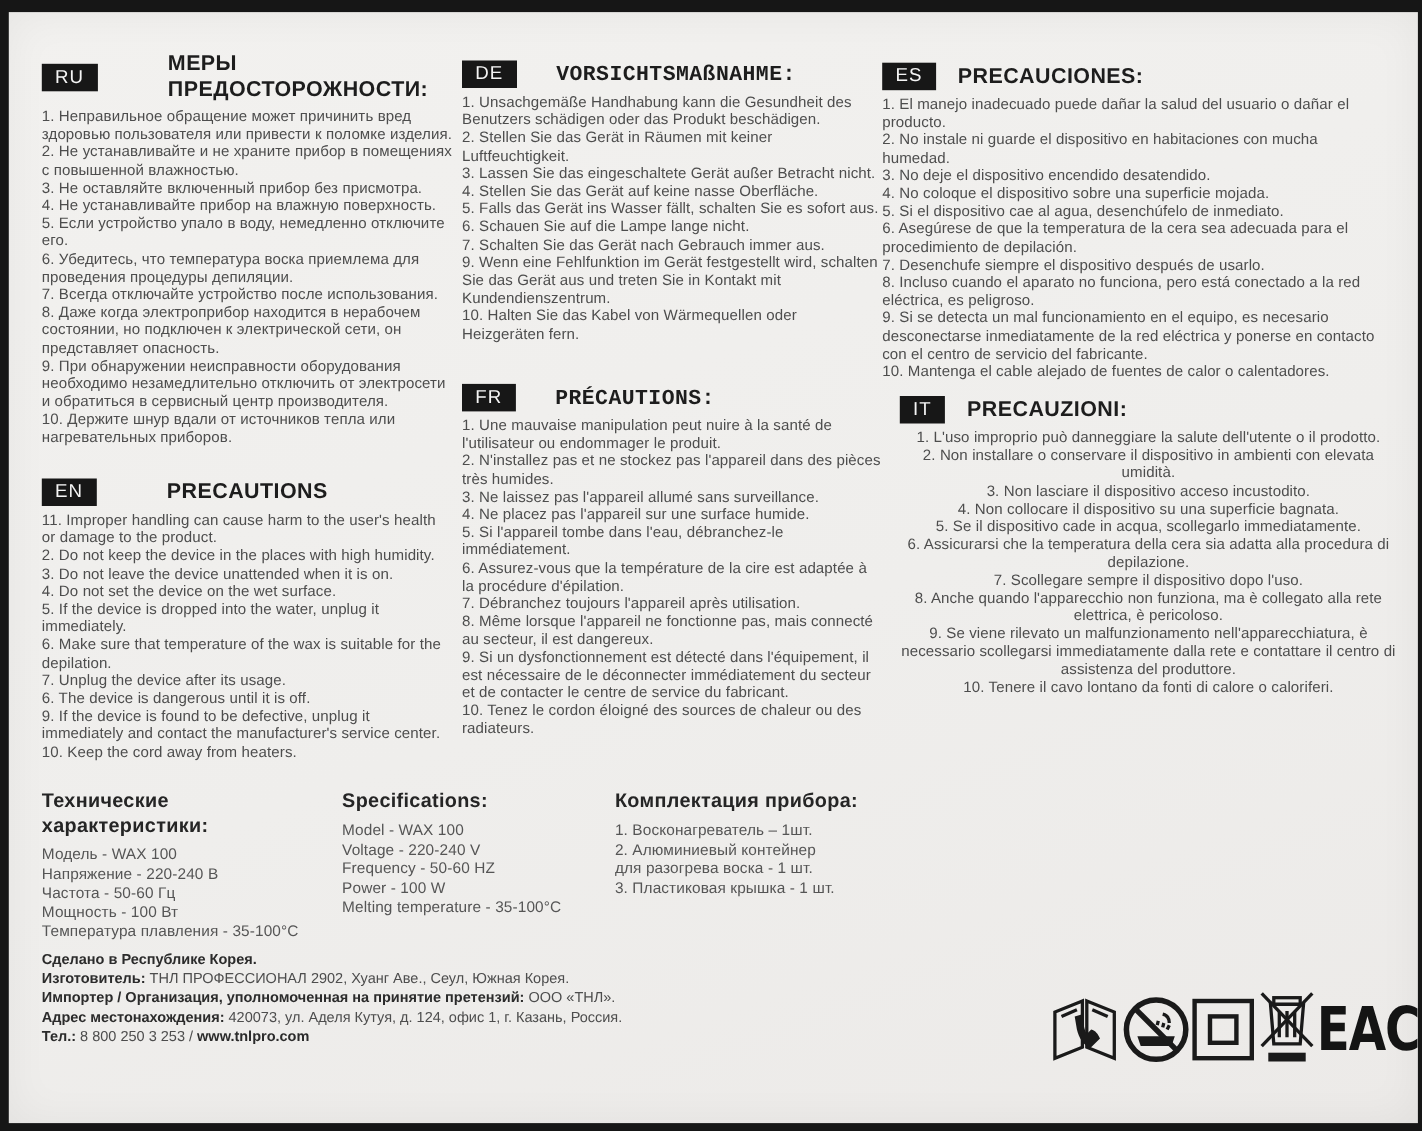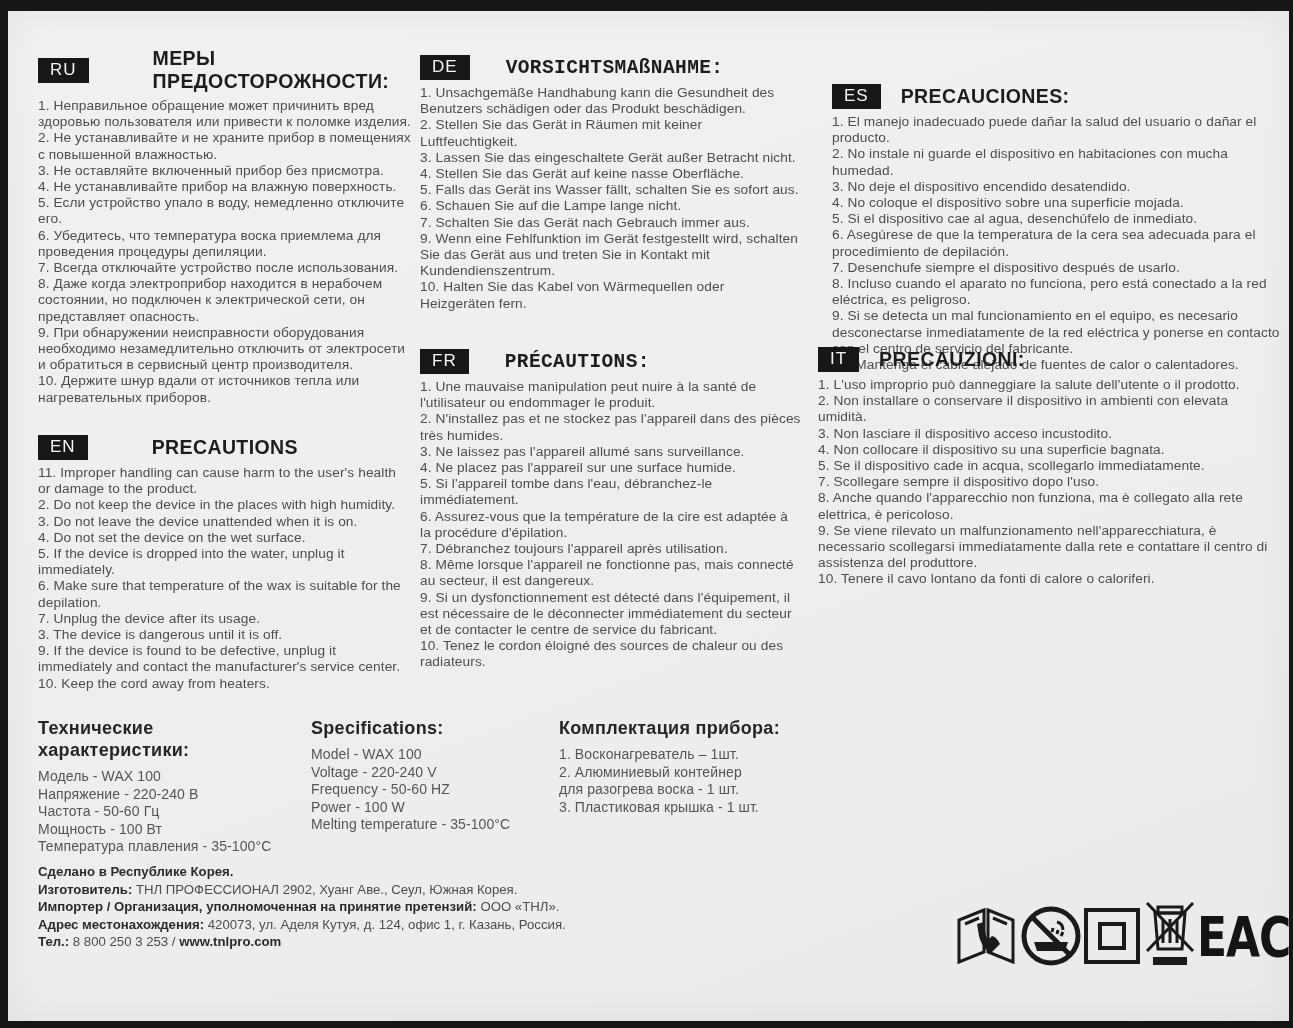--- a/index.html
+++ b/index.html
@@ -21,7 +21,7 @@
   .sec-en { left:30px;  top:424px; width:374px; }
   .sec-de { left:412px; top:44px;  width:382px; }
   .sec-fr { left:412px; top:338px; width:382px; }
-  .sec-es { left:824px; top:46px;  width:452px;margin-top:27px; }
+  .sec-es { left:794px; top:46px;  width:452px; }
   .sec-it { left:810px; top:336px; width:452px; }
 
   .sec-head { display:flex; align-items:center; margin-bottom:5px; }

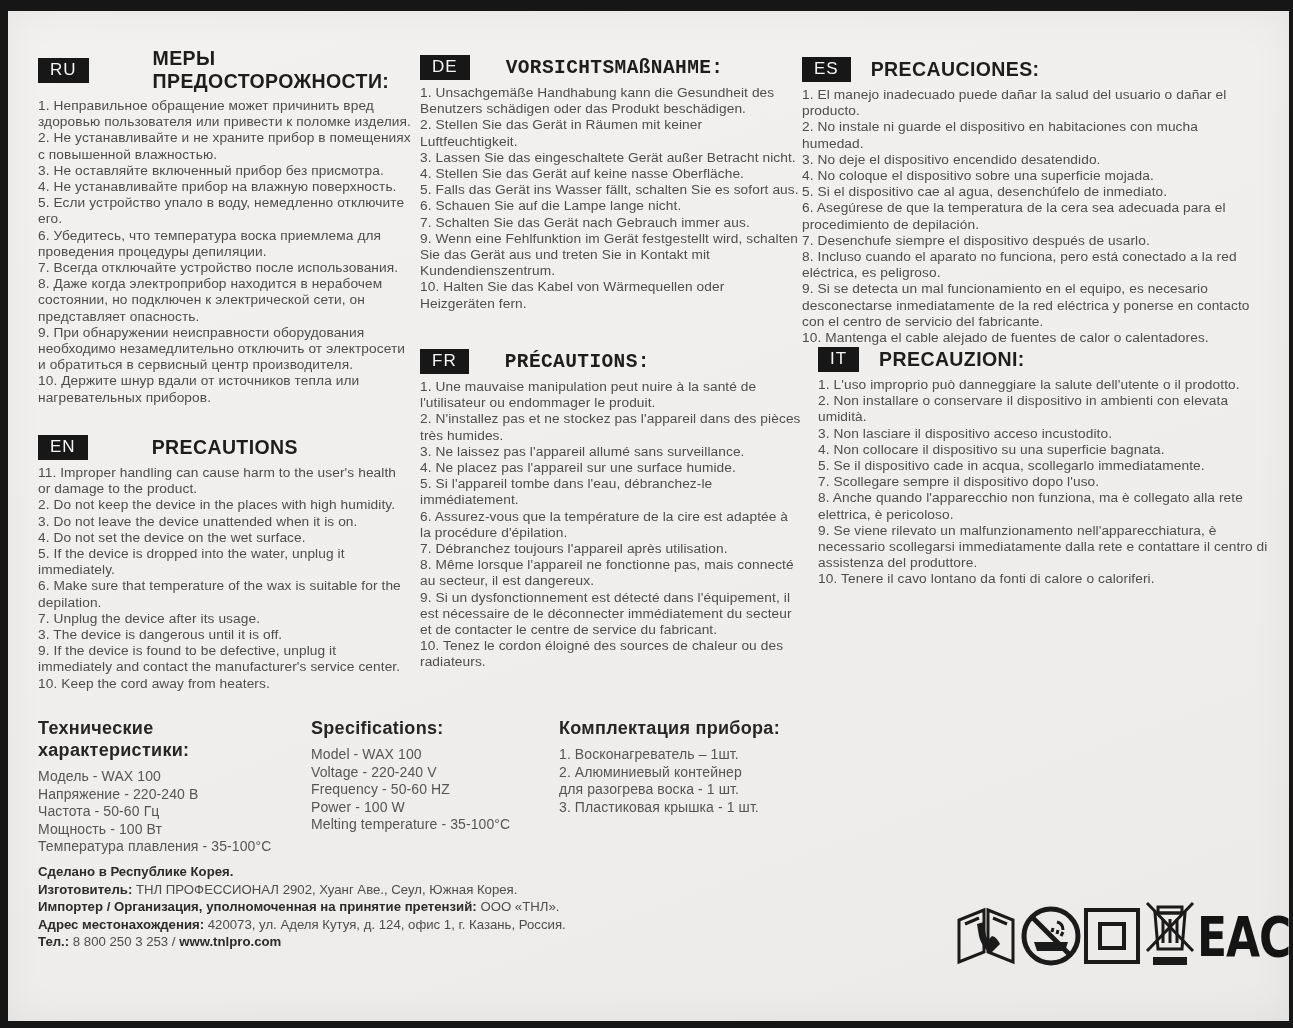--- a/index.html
+++ b/index.html
@@ -22,7 +22,7 @@
   .sec-de { left:412px; top:44px;  width:382px; }
   .sec-fr { left:412px; top:338px; width:382px; }
   .sec-es { left:794px; top:46px;  width:452px; }
-  .sec-it { left:810px; top:336px; width:452px; }
+  .sec-it { left:810px; top:349px; width:452px;text-align:center; }
 
   .sec-head { display:flex; align-items:center; margin-bottom:5px; }
   .badge {

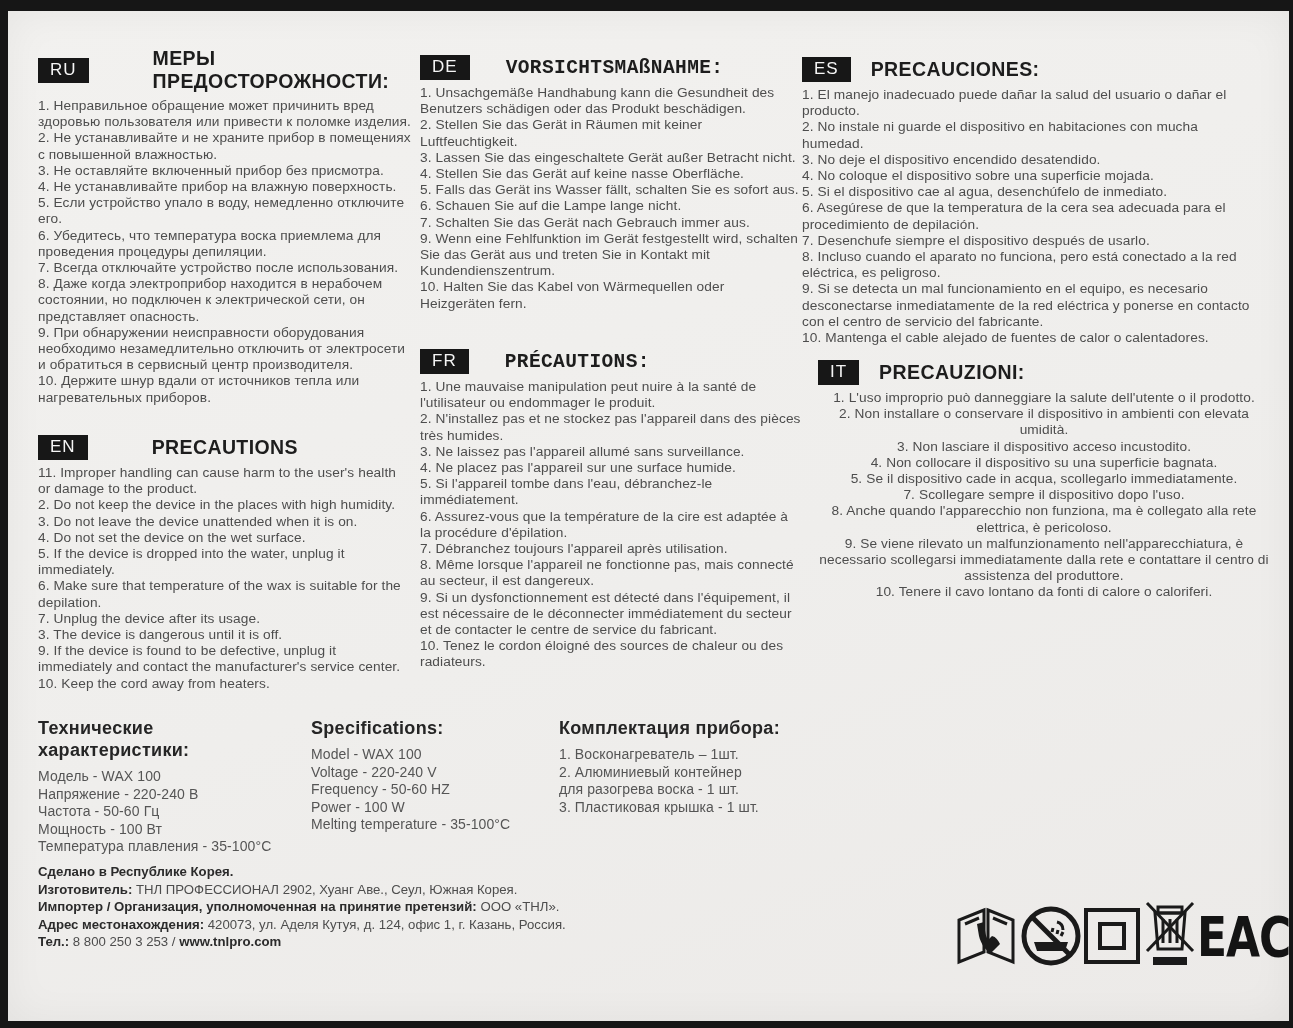--- a/index.html
+++ b/index.html
@@ -182,6 +182,7 @@
         <p>3. Non lasciare il dispositivo acceso incustodito.</p>
         <p>4. Non collocare il dispositivo su una superficie bagnata.</p>
         <p>5. Se il dispositivo cade in acqua, scollegarlo immediatamente.</p>
+        <p>6. Assicurarsi che la temperatura della cera sia adatta alla procedura di depilazione.</p>
         <p>7. Scollegare sempre il dispositivo dopo l'uso.</p>
         <p>8. Anche quando l'apparecchio non funziona, ma è collegato alla rete elettrica, è pericoloso.</p>
         <p>9. Se viene rilevato un malfunzionamento nell'apparecchiatura, è necessario scollegarsi immediatamente dalla rete e contattare il centro di assistenza del produttore.</p>

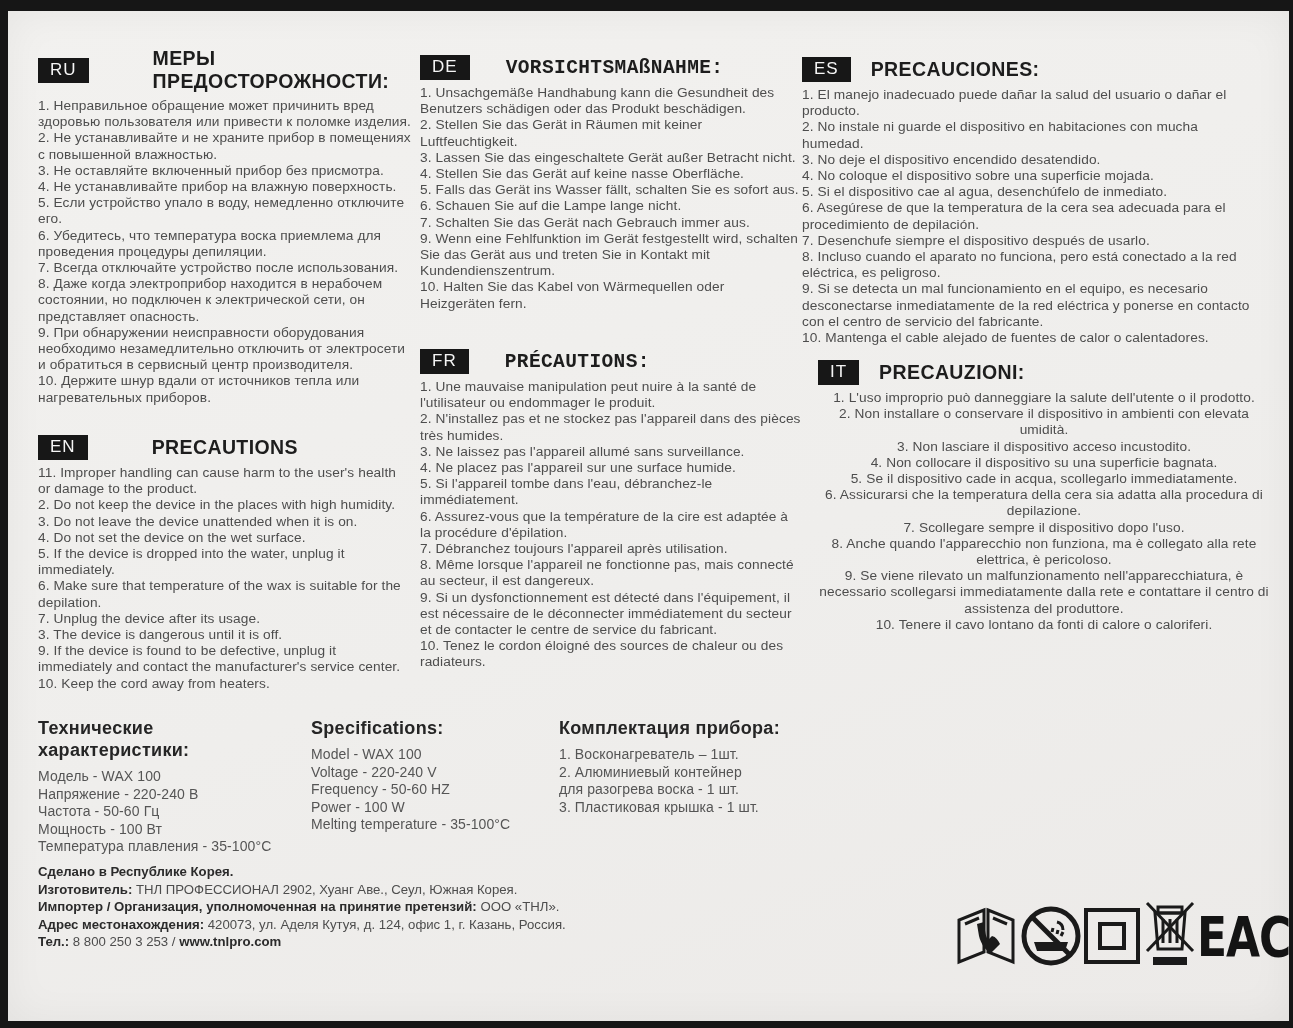--- a/index.html
+++ b/index.html
@@ -109,7 +109,7 @@
         <p>5. If the device is dropped into the water, unplug it immediately.</p>
         <p>6. Make sure that temperature of the wax is suitable for the depilation.</p>
         <p>7. Unplug the device after its usage.</p>
-        <p>3. The device is dangerous until it is off.</p>
+        <p>6. The device is dangerous until it is off.</p>
         <p>9. If the device is found to be defective, unplug it immediately and contact the manufacturer's service center.</p>
         <p>10. Keep the cord away from heaters.</p>
       </div>

